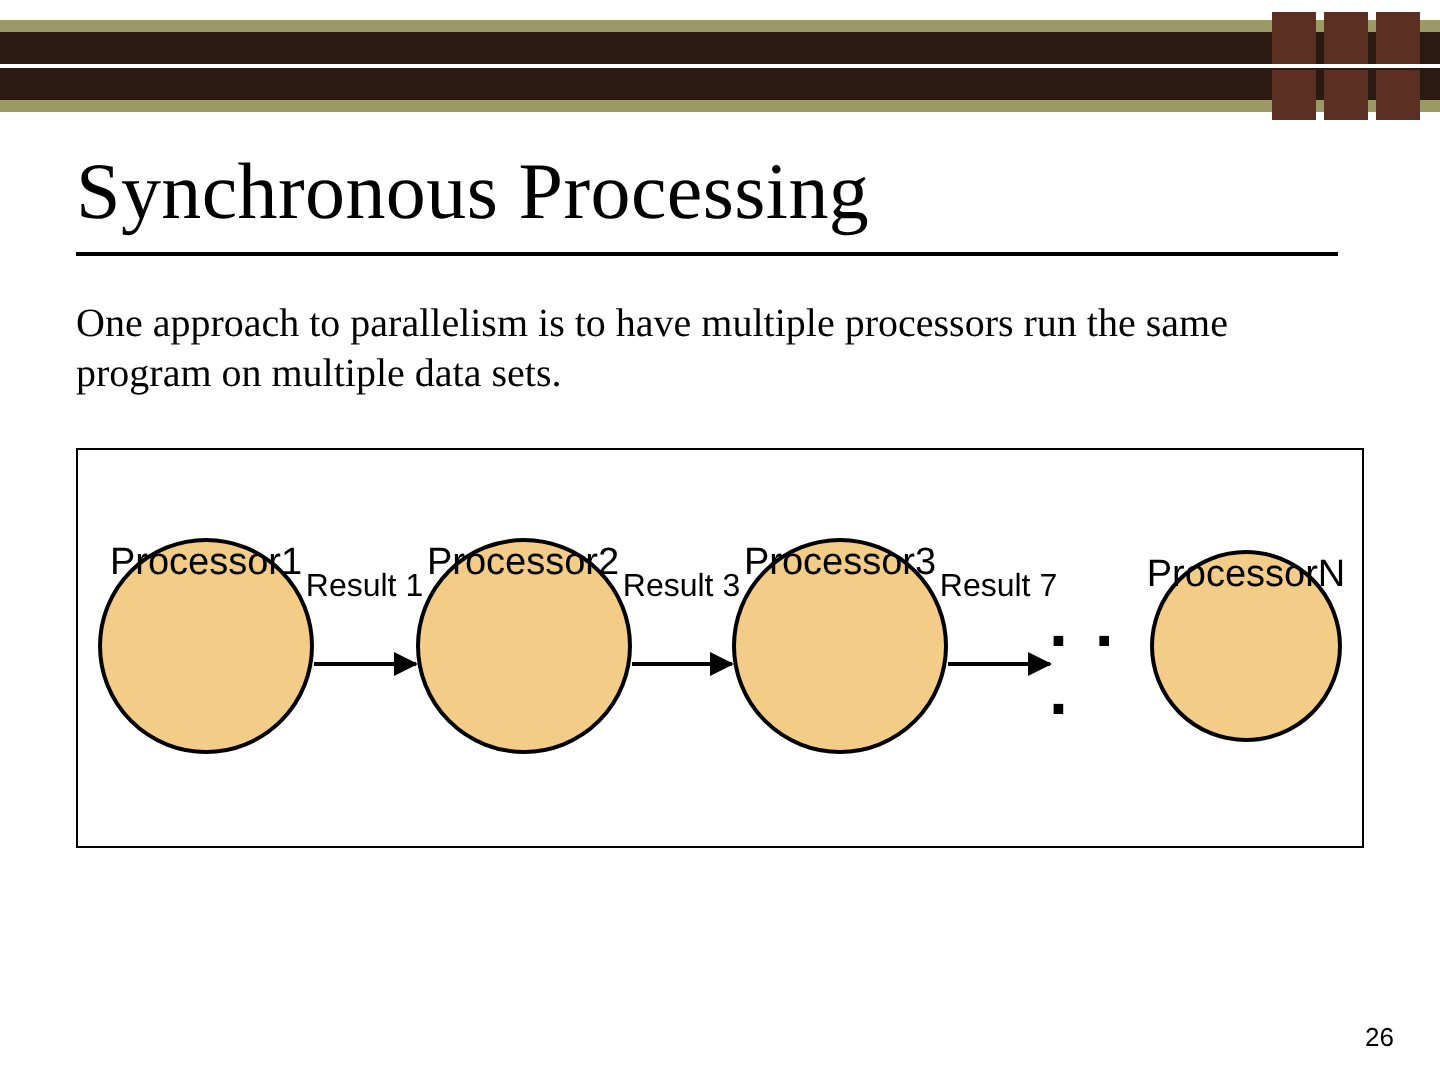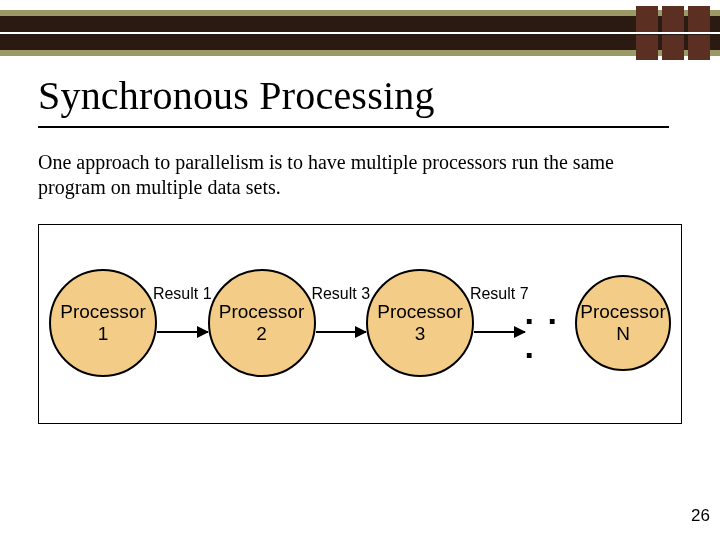--- a/index.html
+++ b/index.html
@@ -116,8 +116,7 @@
     border: 2px solid #000;
     box-sizing: border-box;
     display: flex;
-    flex-direction: column;
-    align-items: center;
+    flex-direction: row;
     justify-content: center;
     font-size: 18px;
     line-height: 1.15;

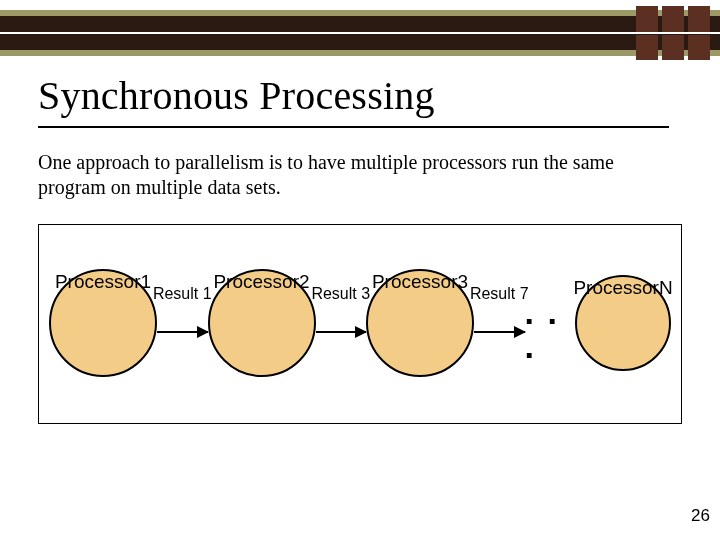--- a/index.html
+++ b/index.html
@@ -174,10 +174,10 @@
   }
   .pagenum {
     position: absolute;
-    right: 10px;
+    right: 23px;
     bottom: 14px;
     font-family: Arial, Helvetica, sans-serif;
-    font-size: 17px;
+    font-size: 13px;
     color: #000;
   }
 </style>

